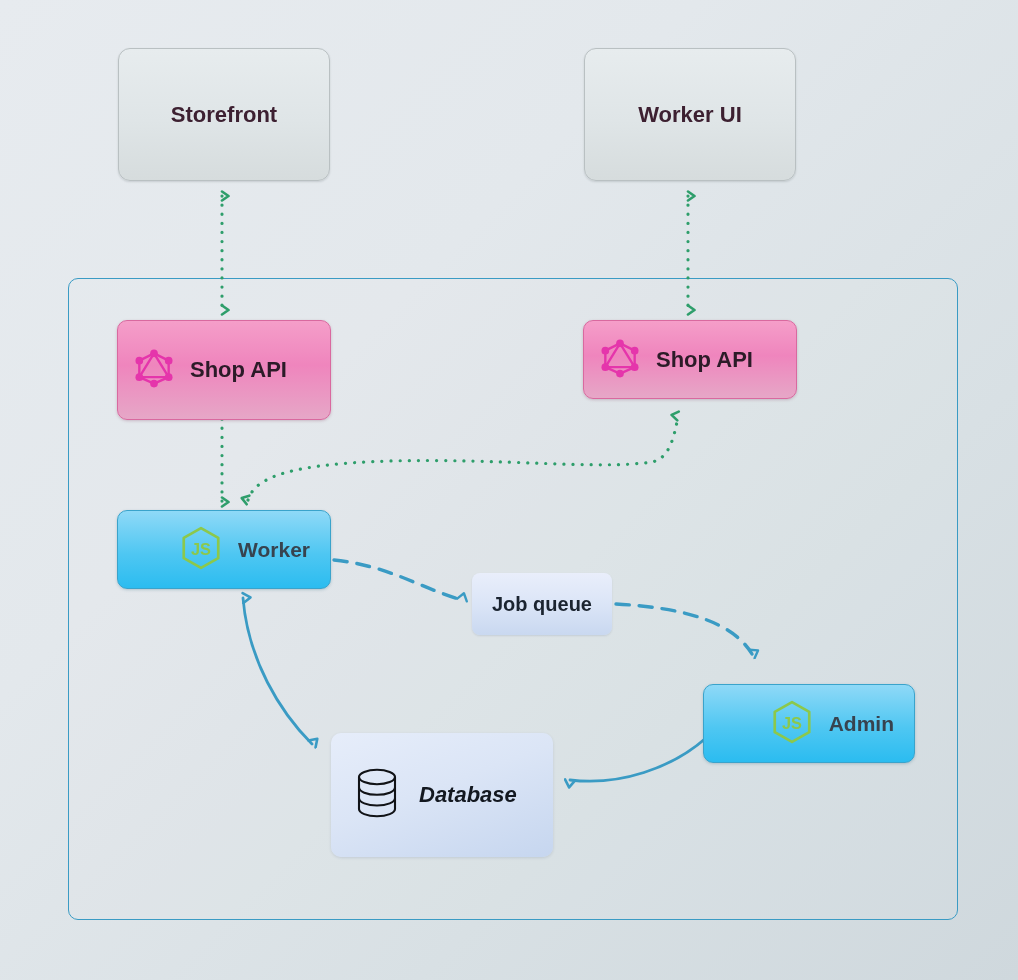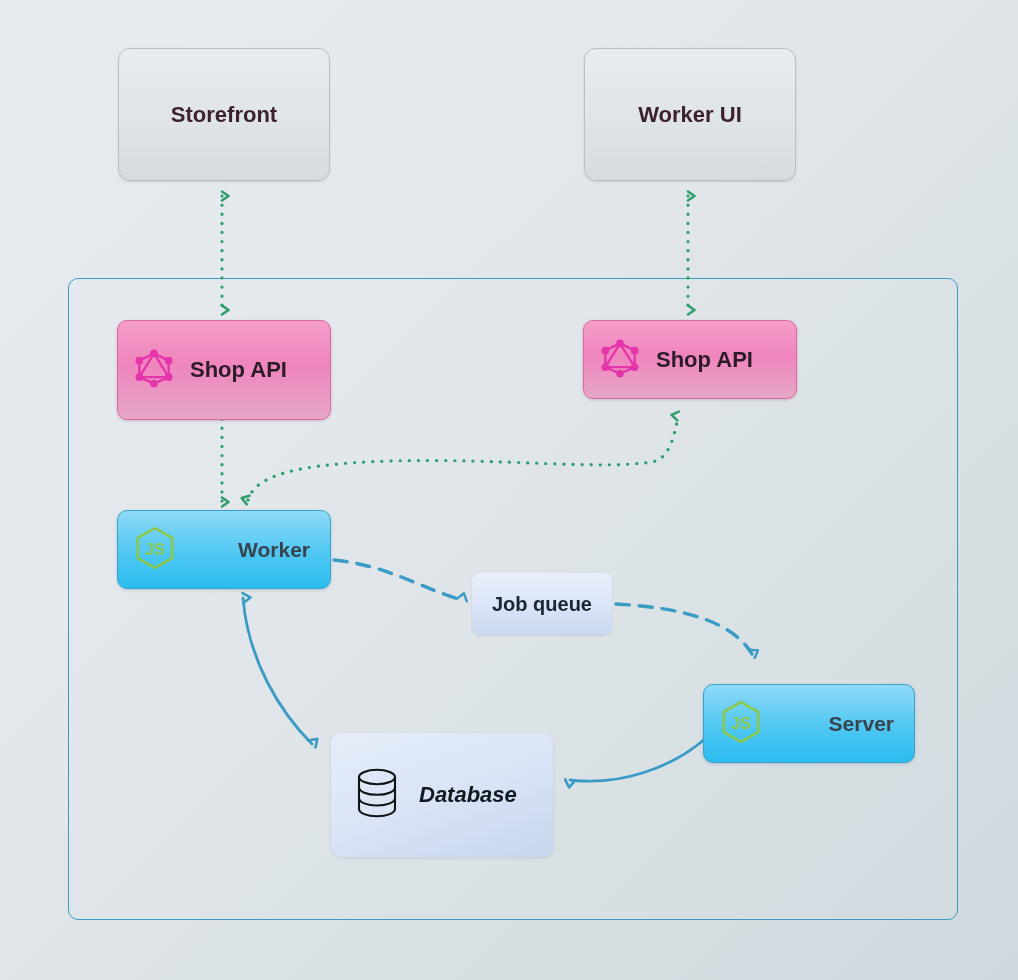--- a/index.html
+++ b/index.html
@@ -77,7 +77,7 @@
     box-shadow: 0 1px 3px rgba(30,90,120,.25);
     padding-left: 14px;
     padding-right: 20px;
-    justify-content: space-between;
+    justify-content: flex-end;
     gap: 14px;
   }
   .n-node .lbl {

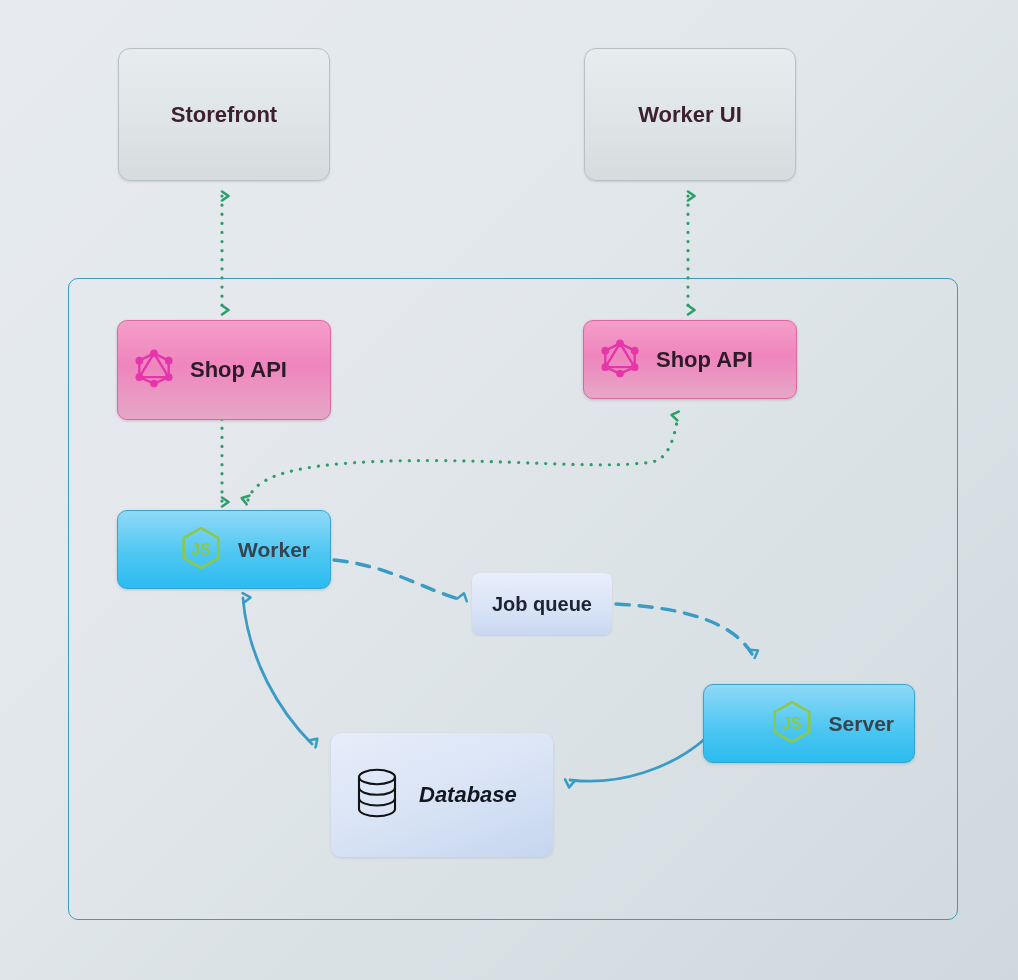--- a/index.html
+++ b/index.html
@@ -247,7 +247,7 @@
         <text x="24" y="31.5" text-anchor="middle" font-family="'Liberation Sans', sans-serif" font-size="17" font-weight="bold" fill="#8cc84b">JS</text>
       </svg>
     </span>
-    <span class="lbl">Server</span>
+    <span class="lbl">Admin</span>
   </div>
 
   <div class="node n-db" style="left:331px; top:733px; width:222px; height:124px;">

